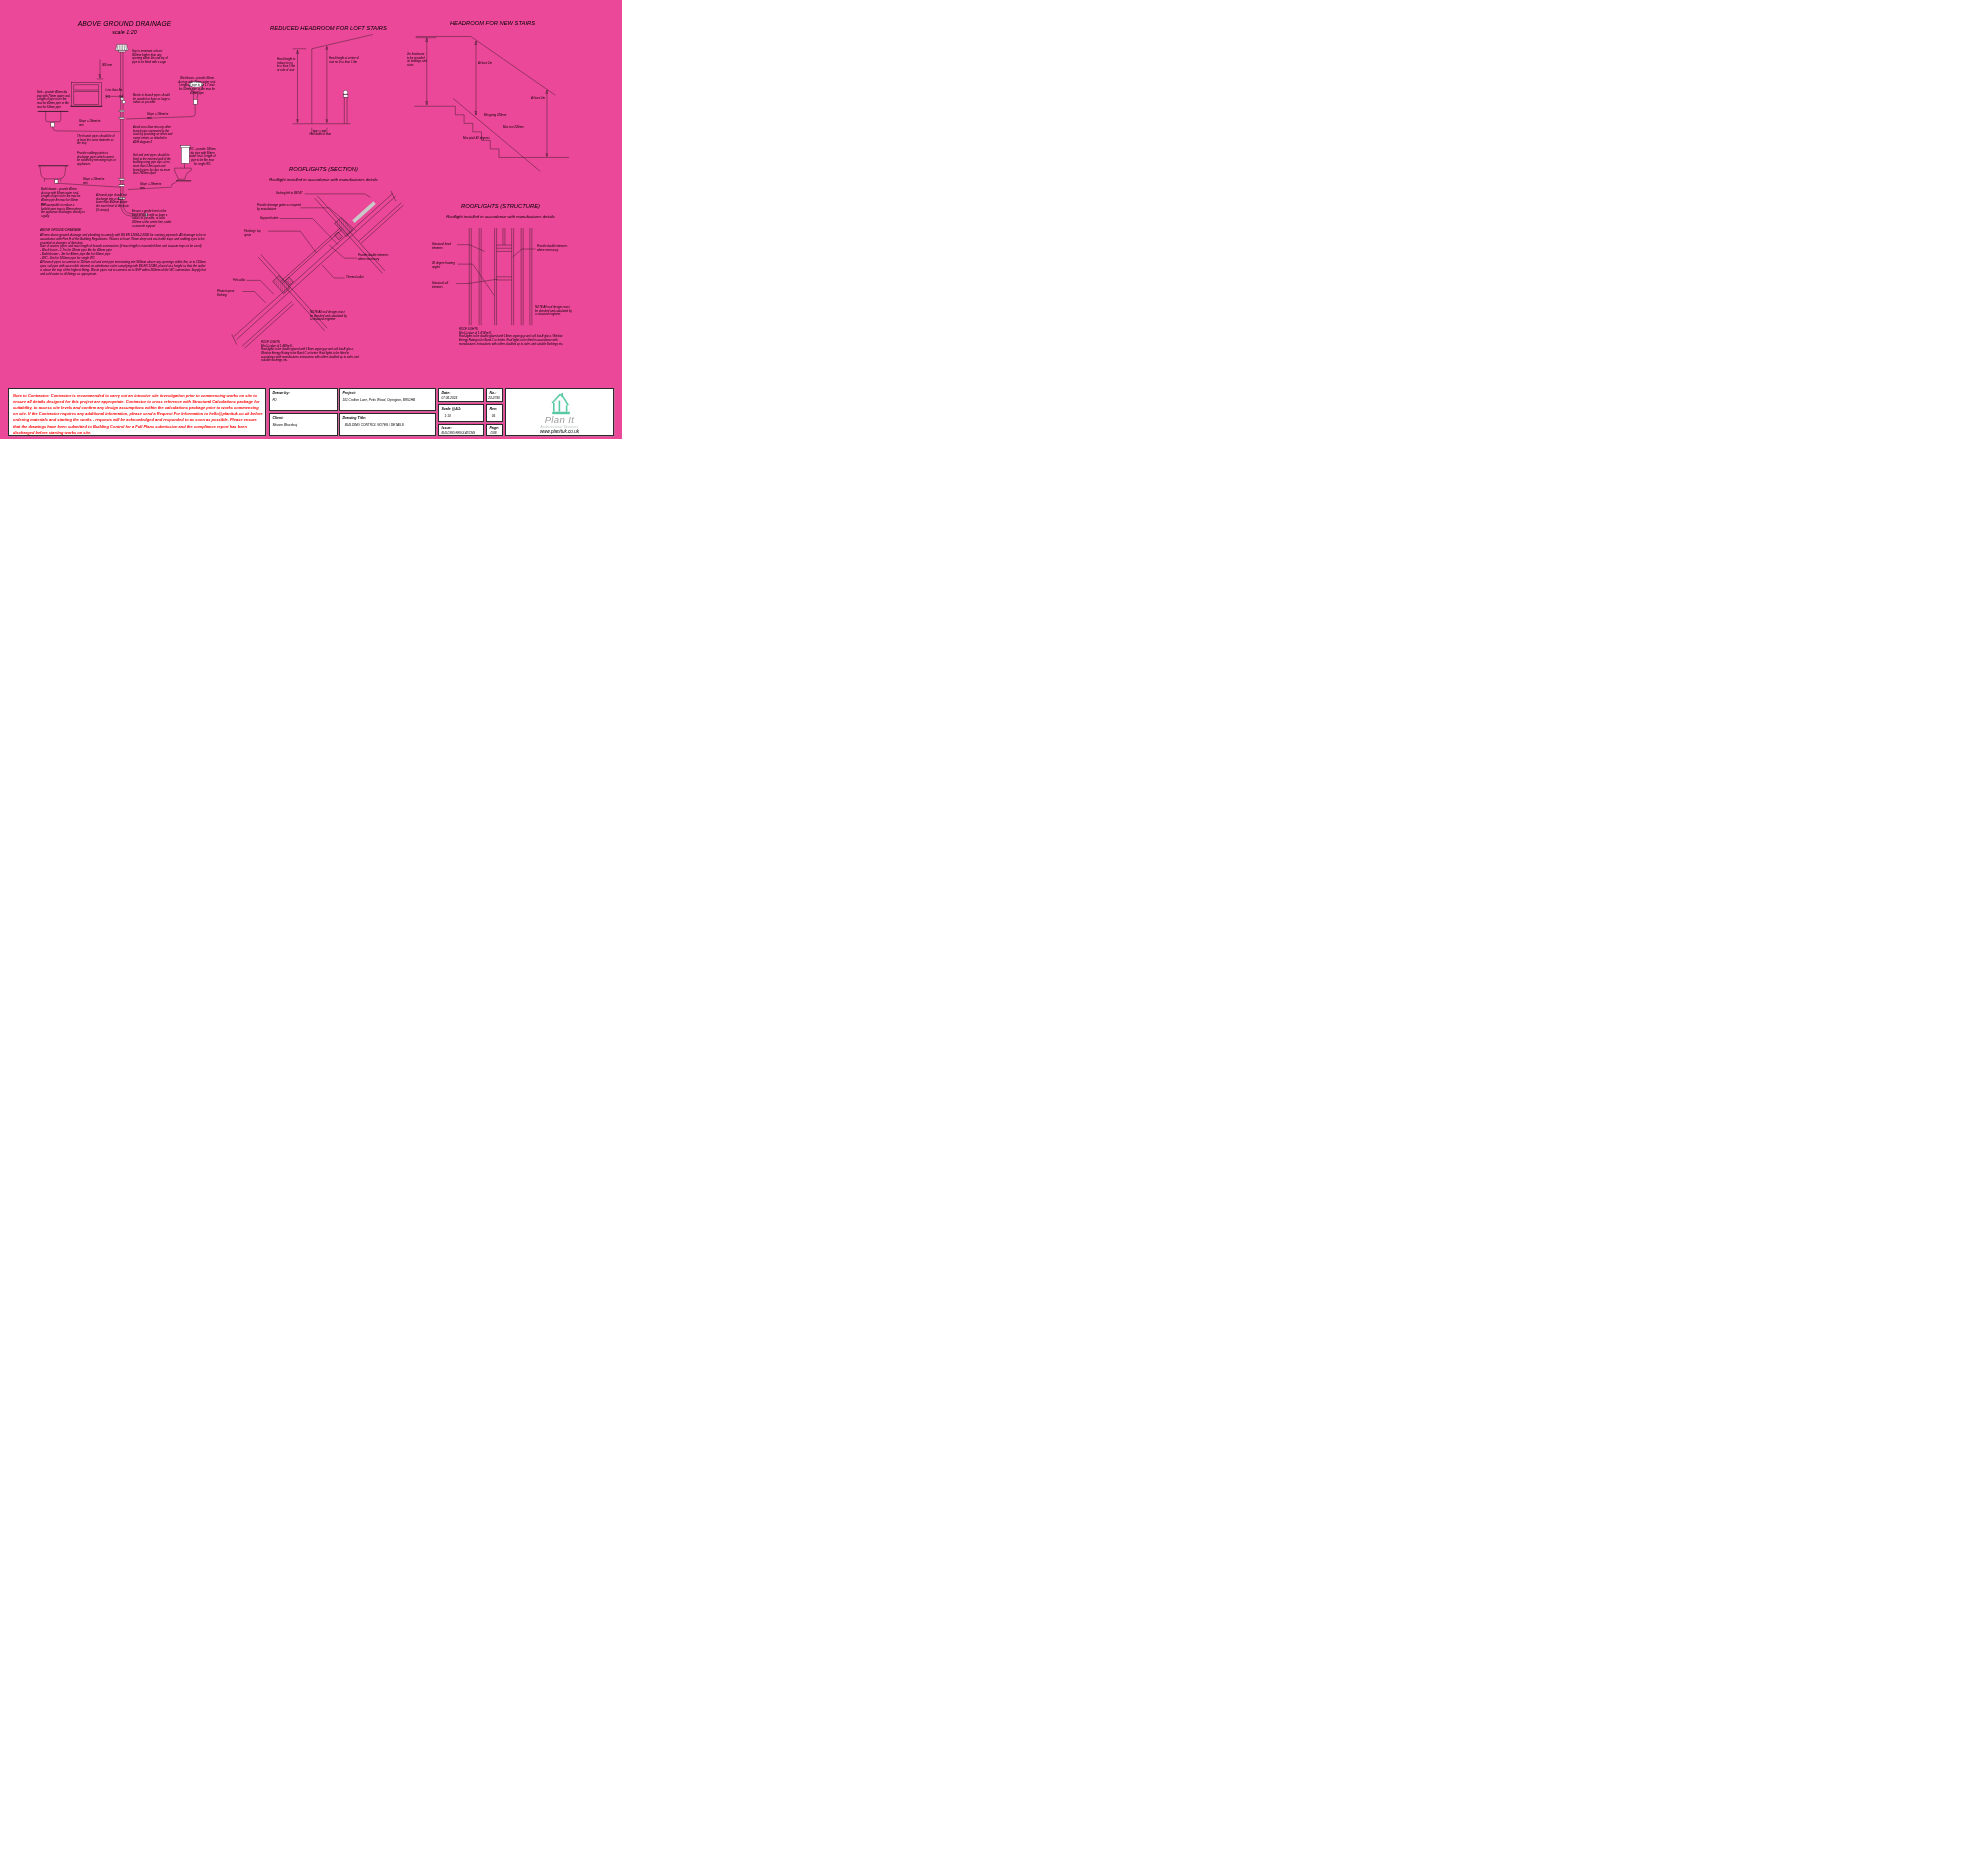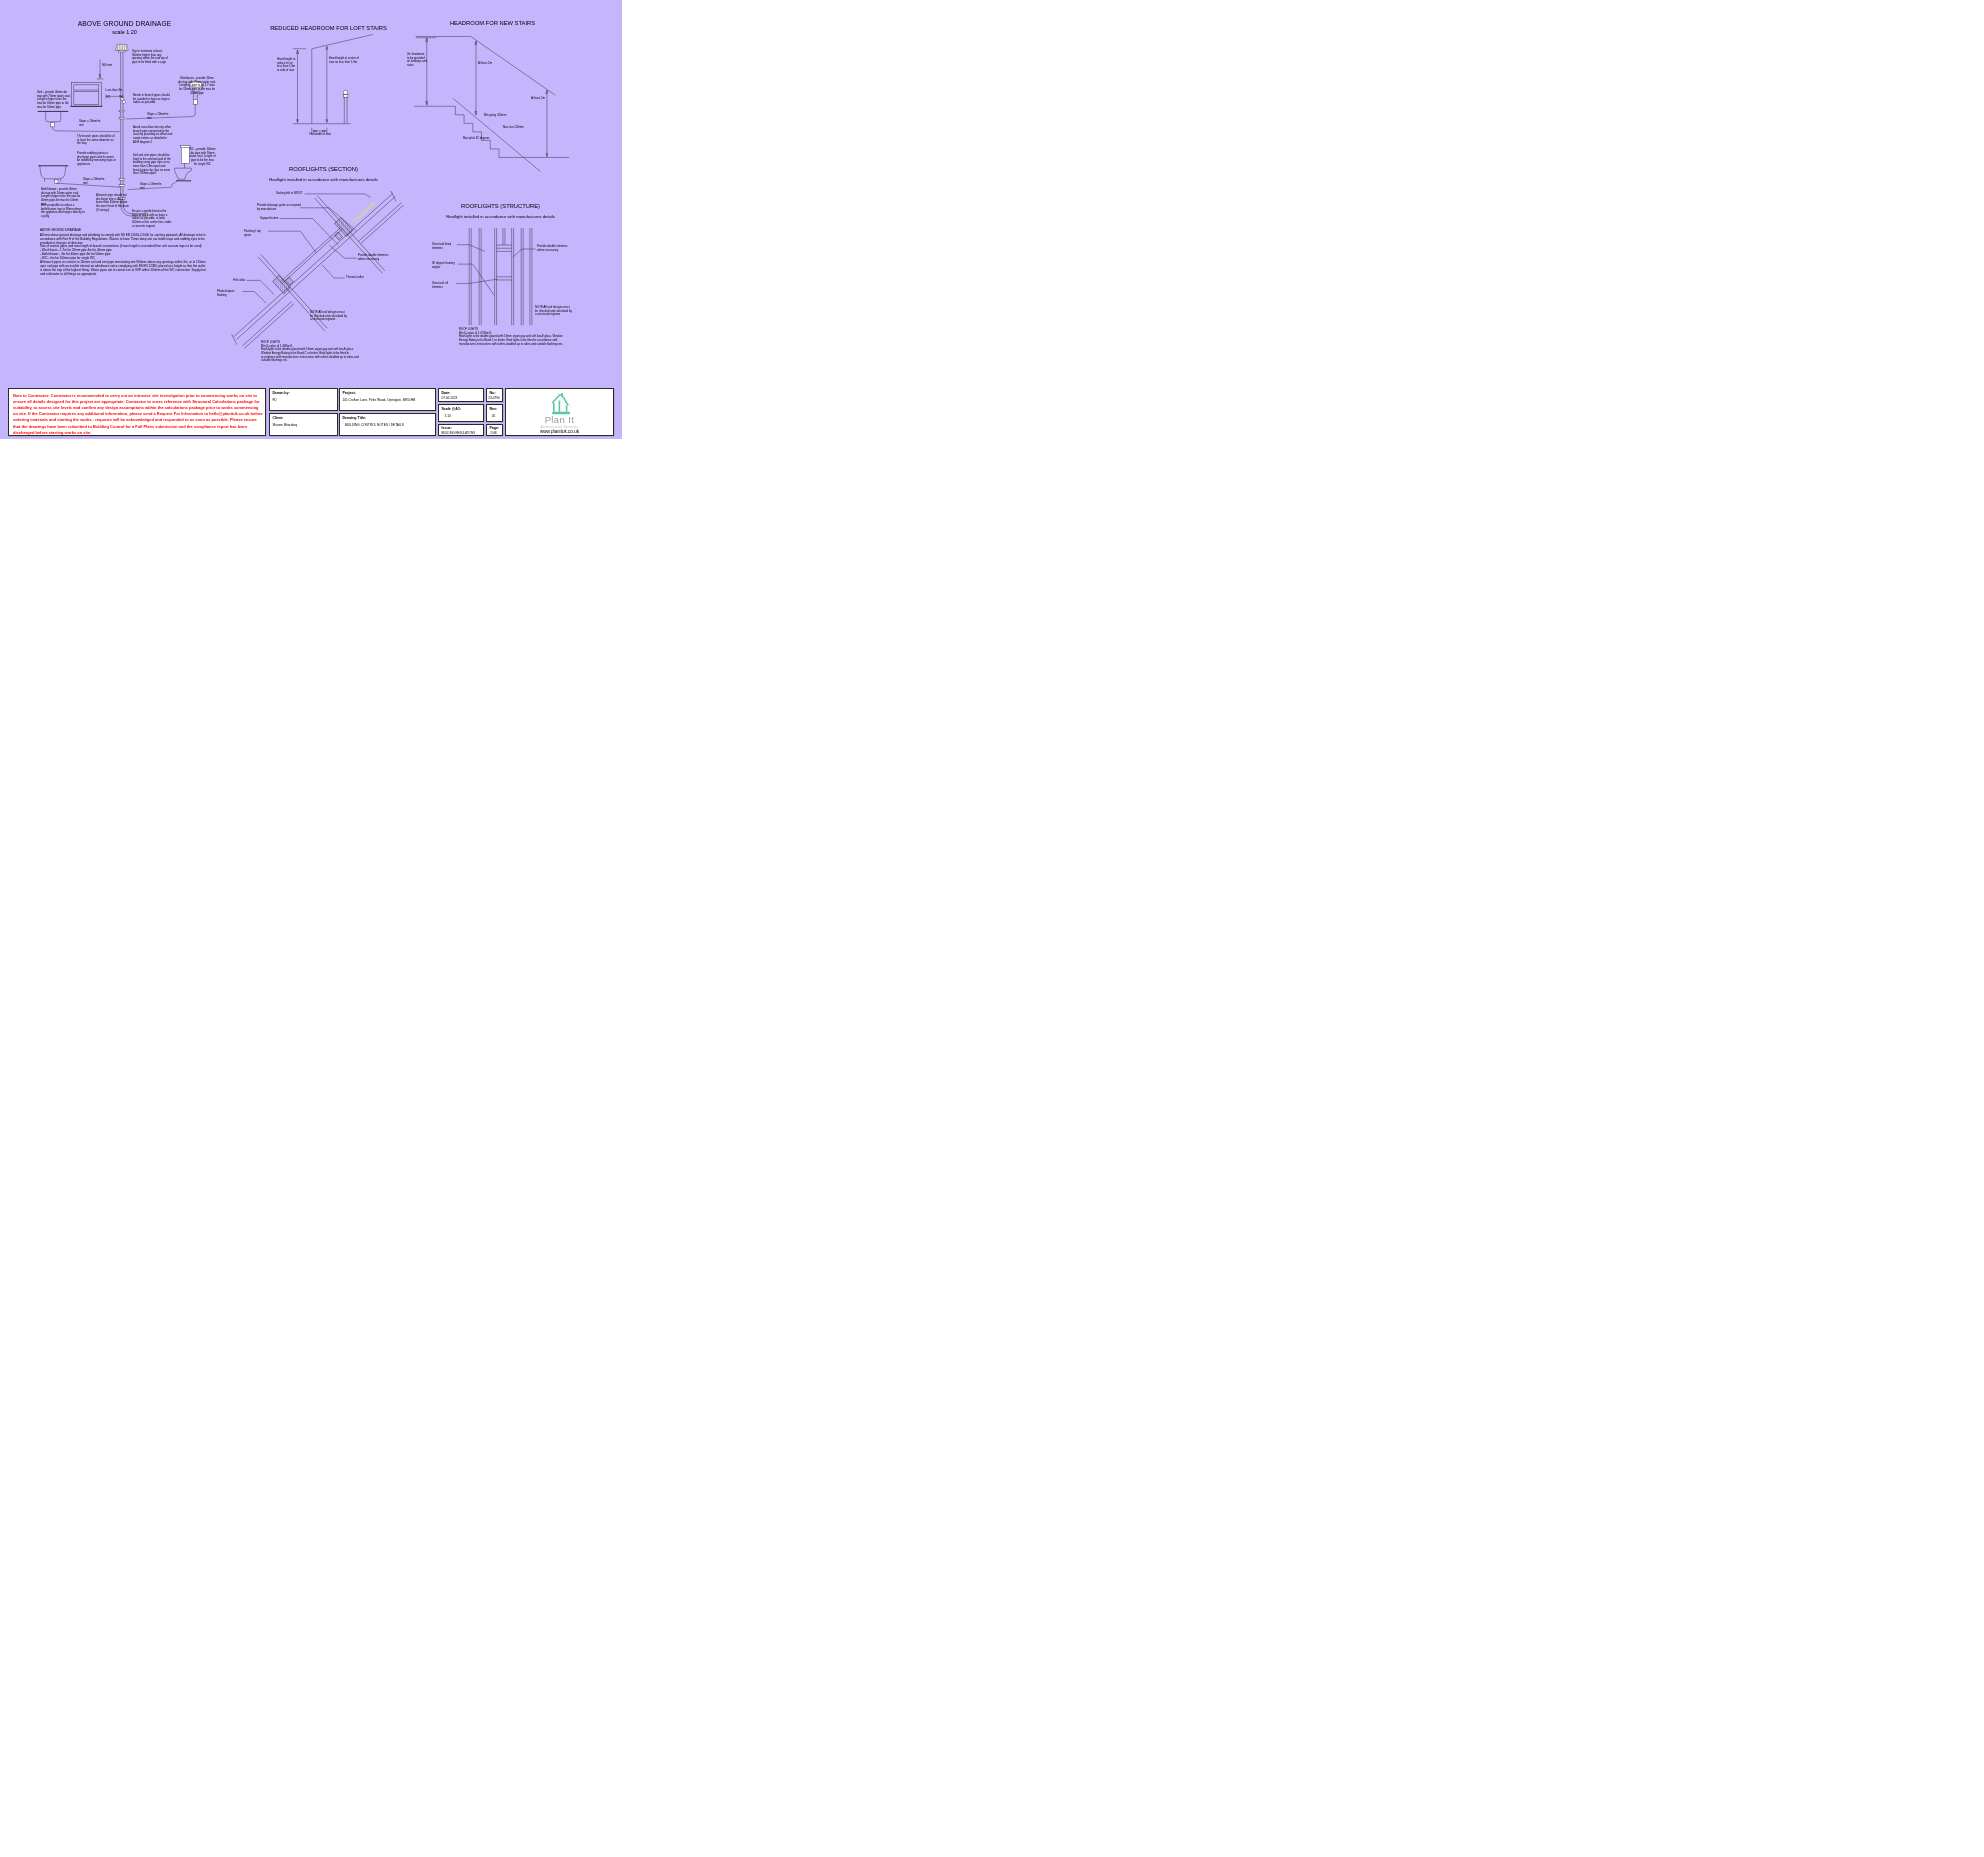--- a/index.html
+++ b/index.html
@@ -4,7 +4,7 @@
 <style>
   html,body{margin:0;padding:0;background:#ffffff;}
   body{width:622px;height:439px;overflow:hidden;font-family:"Liberation Sans","DejaVu Sans",sans-serif;color:#000;}
-  .sheet{position:relative;width:622px;height:439px;background:#c4b5fd;}
+  .sheet{position:relative;width:622px;height:439px;background:#ec4899;font-style:italic;}
   .abs{position:absolute;}
   .lw line,.lw path,.lw rect,.lw circle,.lw ellipse,.lw polyline,.lw polygon{stroke:#151515;fill:none;stroke-width:1;}
   .lw .fw{fill:#ffffff;}

